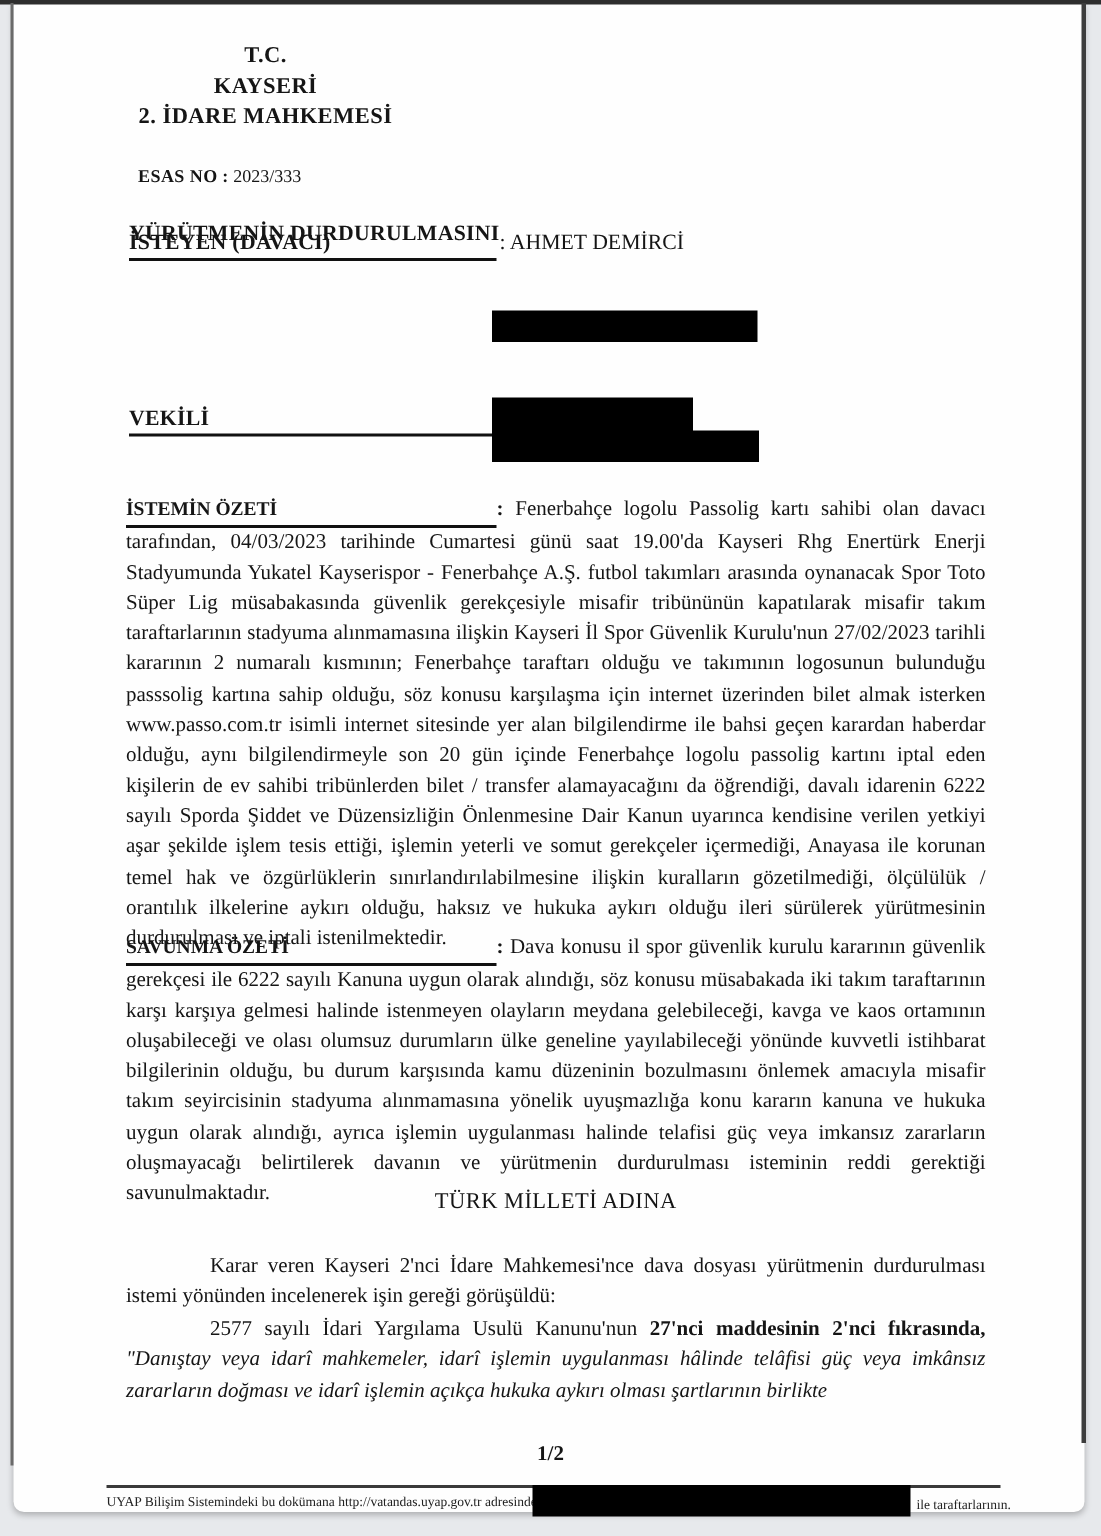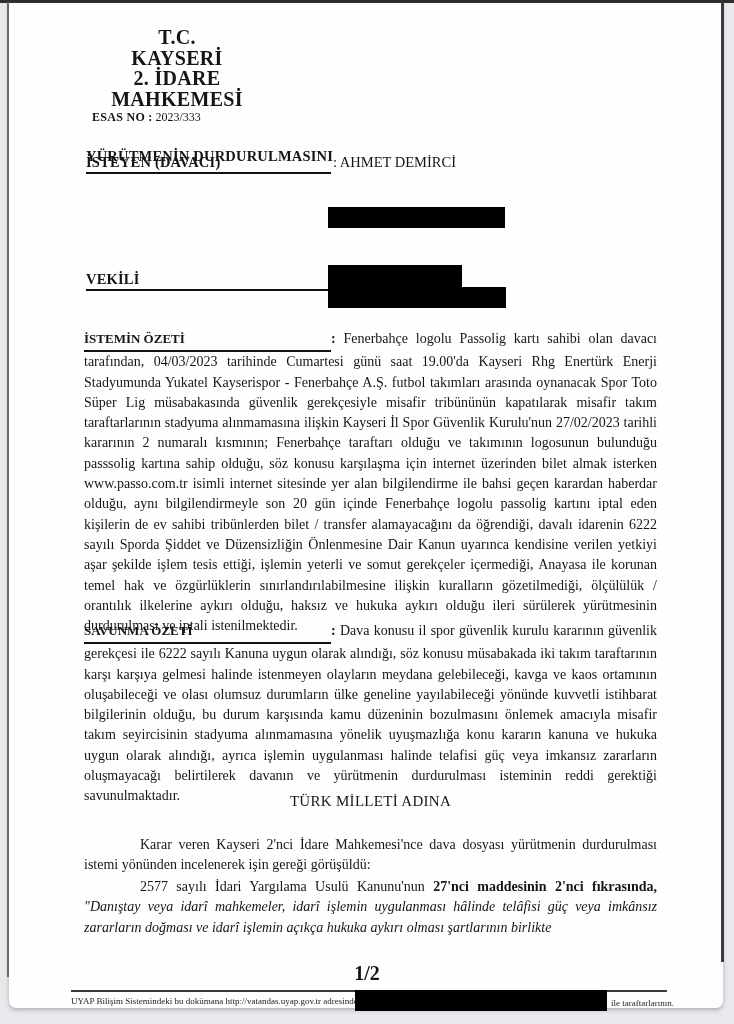--- a/index.html
+++ b/index.html
@@ -30,7 +30,7 @@
   .court-header {
     left: 66px; top: 27px; width: 222px;
     text-align: center; font-weight: bold;
-    font-size: 20px; line-height: 20.5px;
+    font-size: 15px; line-height: 20.5px;
     letter-spacing: 0.3px;
   }
 

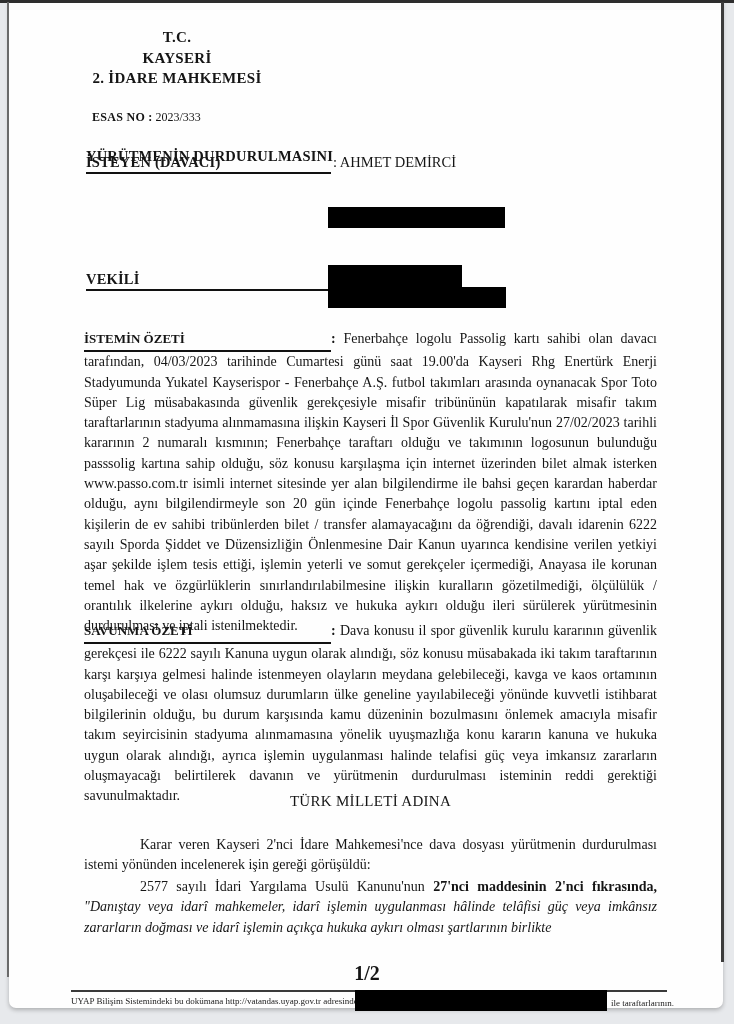--- a/index.html
+++ b/index.html
@@ -71,7 +71,7 @@
   }
   .indent { text-indent: 56px; }
 
-  .page-number { left: 0; top: 962px; width: 734px; text-align: center; font-weight: bold; font-size: 20px; }
+  .page-number { left: 0; top: 962px; width: 734px; text-align: center; font-weight: bold; font-size: 14px; }
 
   .footer-rule { left: 71px; top: 990px; width: 596px; height: 2px; background: #3a3a3a; }
   .footer-text { font-size: 9px; color: #222; white-space: nowrap; }

